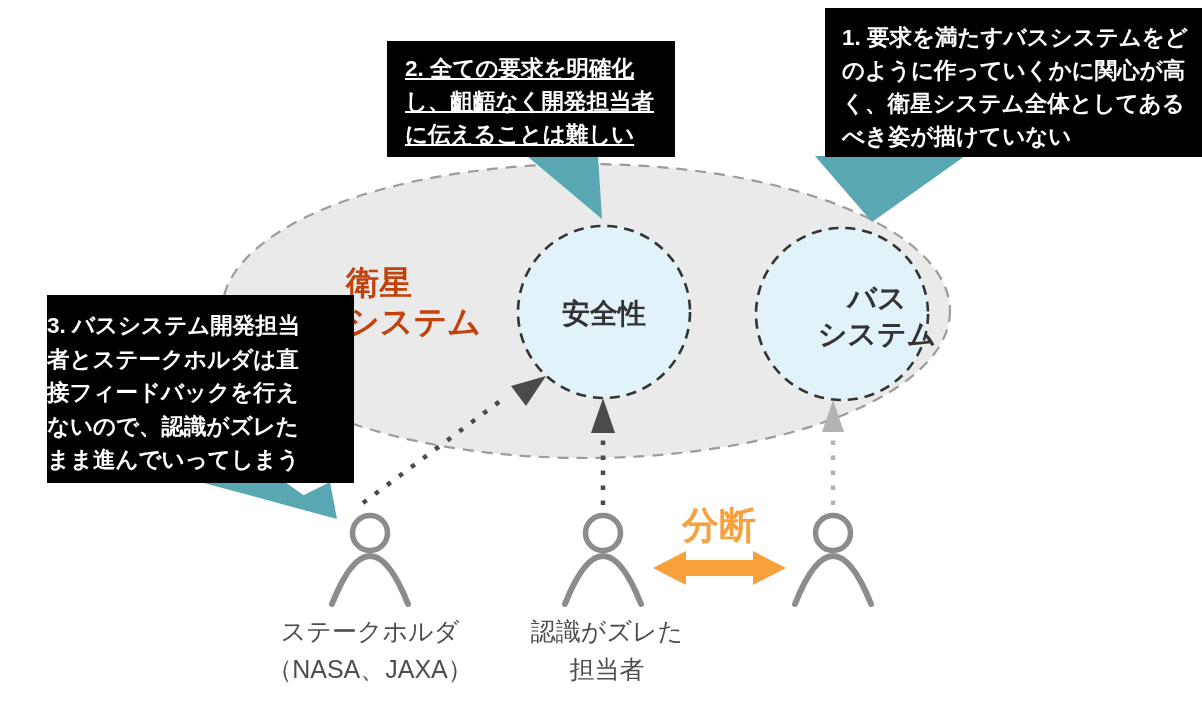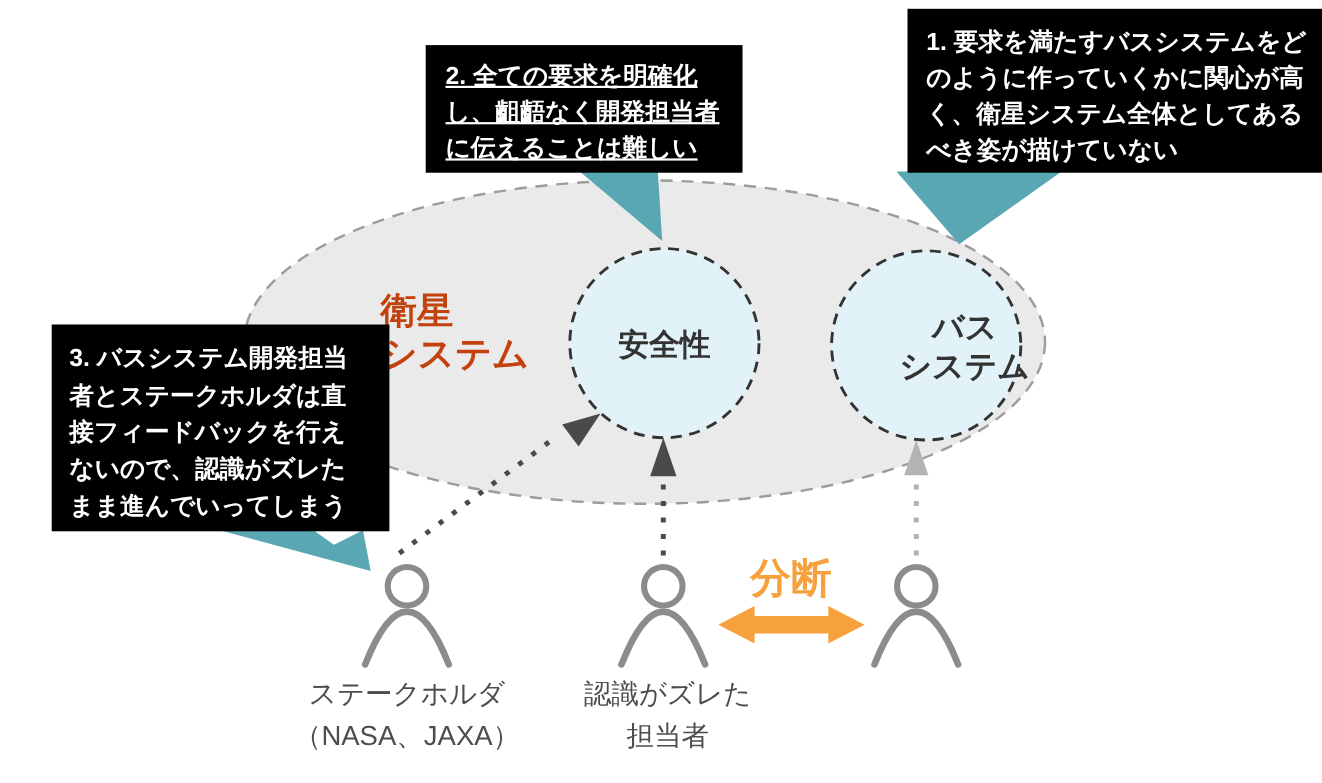--- a/index.html
+++ b/index.html
@@ -14,7 +14,7 @@
   }
   .callout-1{left:798px;top:8px;width:394px;height:149px;padding:13px 17px;font-size:22.5px;line-height:33px;}
   .callout-2{left:360px;top:41px;width:288px;height:116px;padding:11px 18px;font-size:22.5px;line-height:33px;text-decoration:underline;}
-  .callout-3{left:20px;top:295px;width:307px;height:188px;padding:14px 16px;font-size:22.5px;line-height:33.5px;}
+  .callout-3{left:20px;top:295px;width:307px;height:188px;padding:14px 0;font-size:22.5px;line-height:33.5px;}
   .ellipse-label{
     position:absolute;left:346px;top:263px;color:#c2410c;font-weight:bold;
     font-size:33px;line-height:39px;white-space:pre-line;z-index:2;

